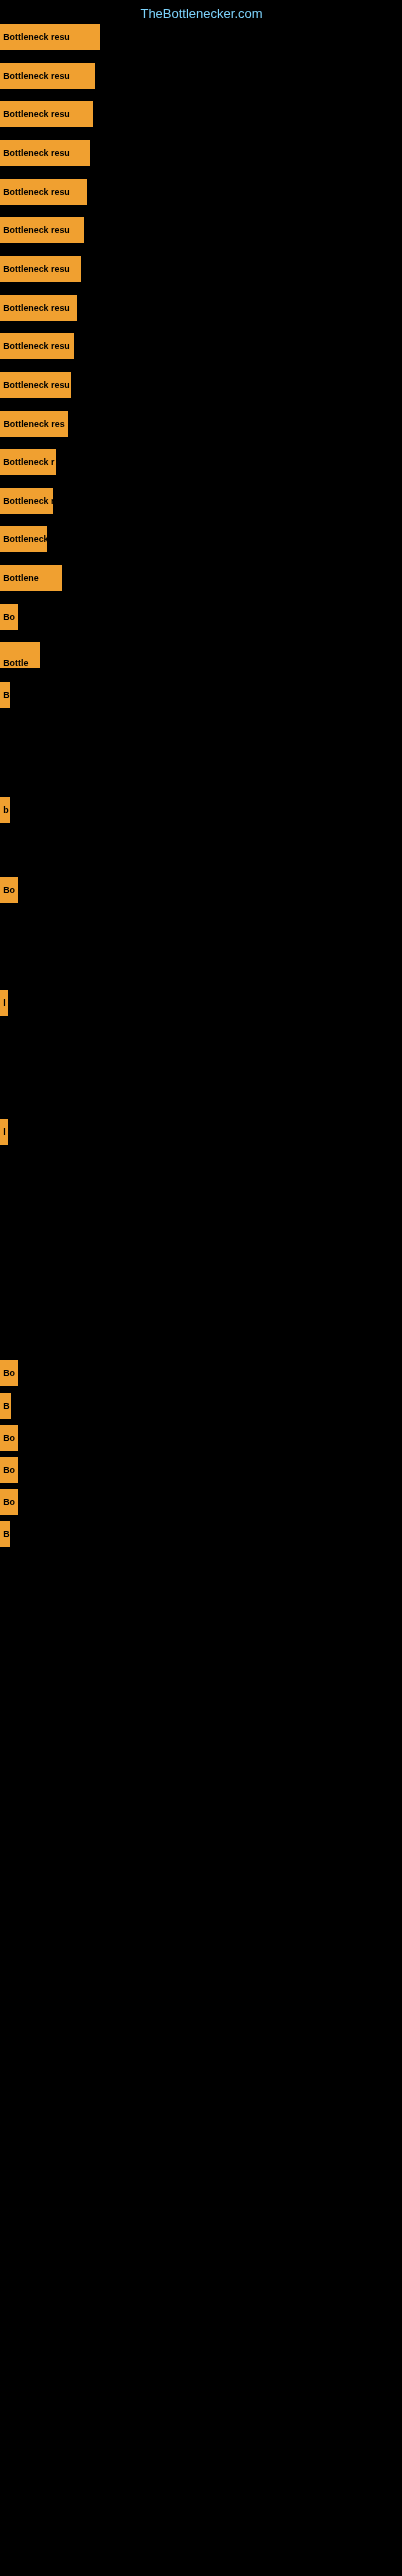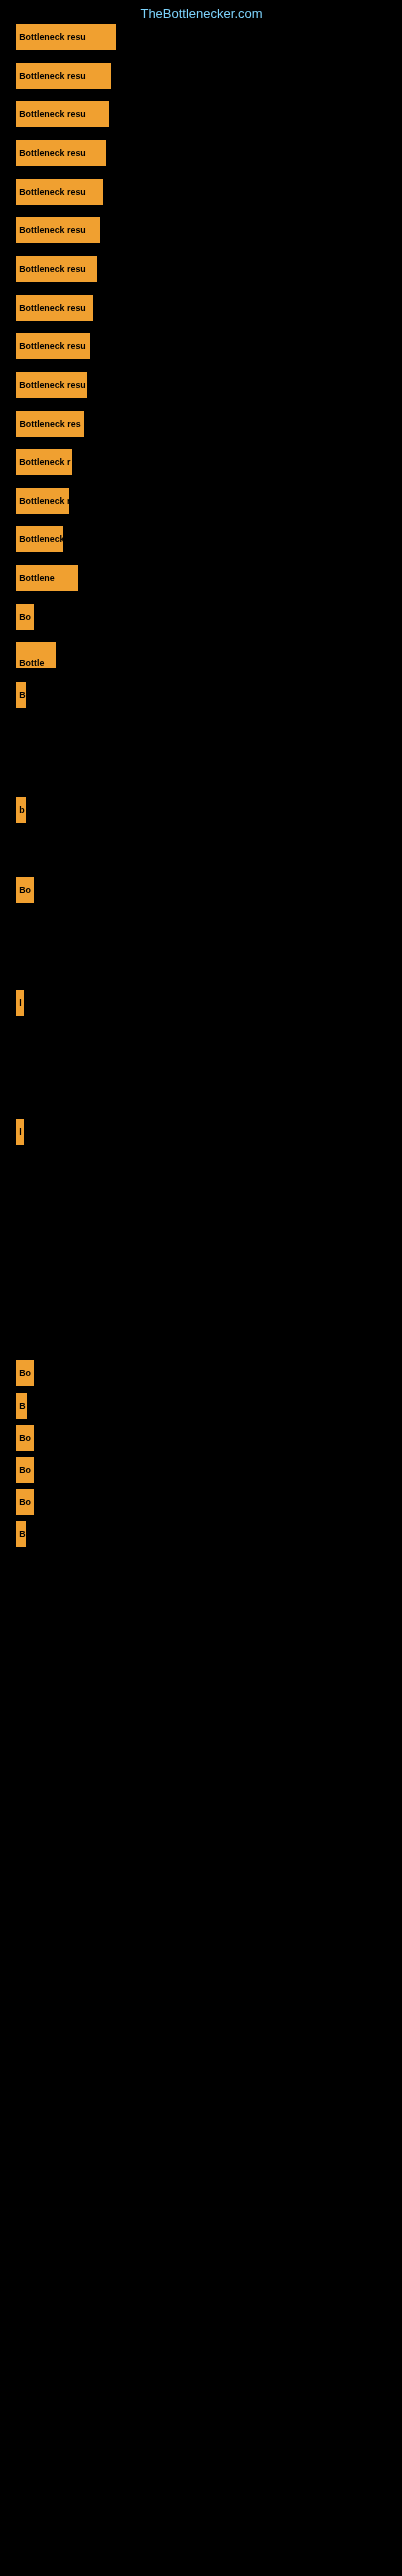--- a/index.html
+++ b/index.html
@@ -25,7 +25,7 @@
     }
     .bar-item {
       position: absolute;
-      left: 16px;
+      left: 0;
       height: 26px;
       background-color: #f0a030;
       display: flex;

